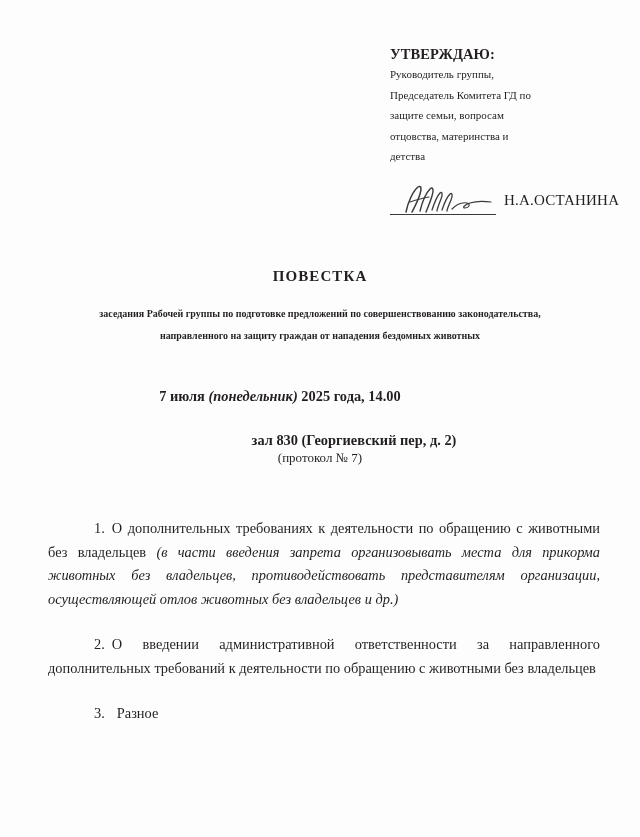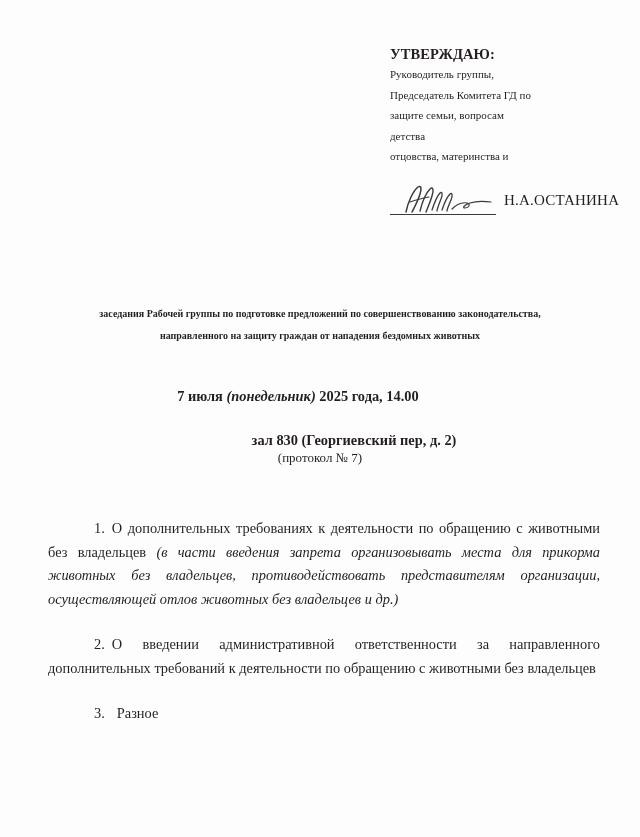--- a/index.html
+++ b/index.html
@@ -177,8 +177,8 @@
       <div>Руководитель группы,</div>
       <div>Председатель Комитета ГД по</div>
       <div>защите семьи, вопросам</div>
+      <div>отцовства, материнства и</div>
       <div>детства</div>
-      <div>отцовства, материнства и</div>
     </div>
   </div>
 

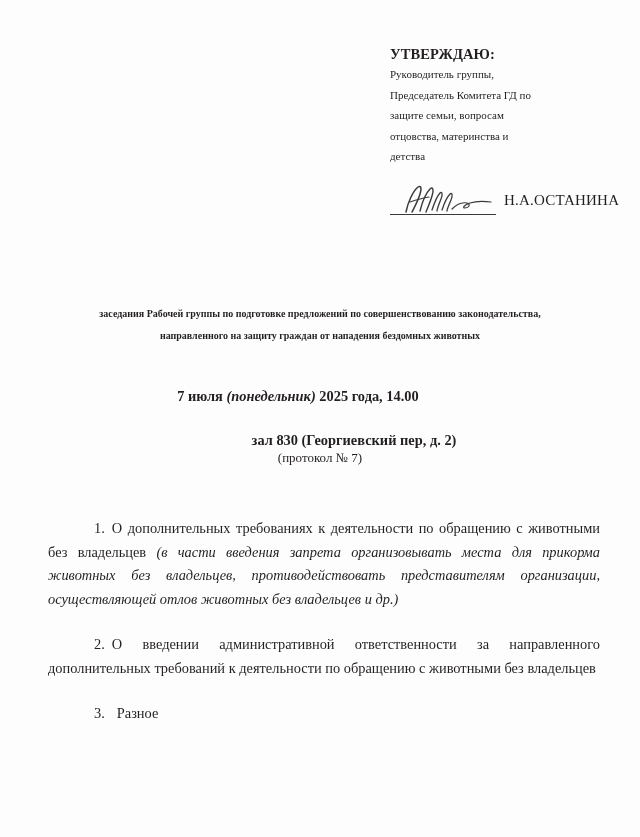--- a/index.html
+++ b/index.html
@@ -201,6 +201,7 @@
     <div class="sig-name">Н.А.ОСТАНИНА</div>
   </div>
 
+  <div class="doc-title">ПОВЕСТКА</div>
   <div class="subtitle">заседания Рабочей группы по подготовке предложений по совершенствованию законодательства, направленного на защиту граждан от нападения бездомных животных</div>
 
   <div class="meeting-when">

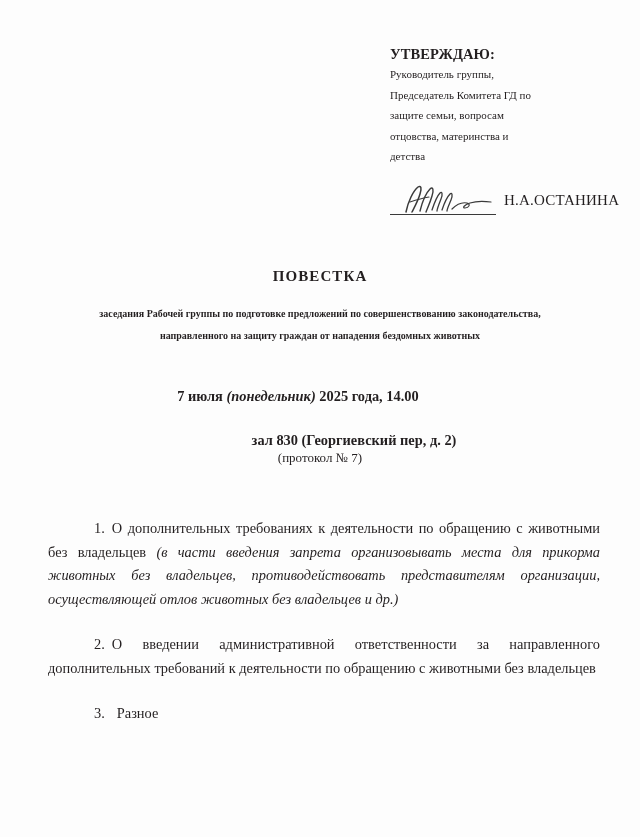--- a/index.html
+++ b/index.html
@@ -105,7 +105,7 @@
   }
   .meeting-when {
     position: absolute;
-    left: 18px;
+    left: 0;
     top: 388px;
     width: 560px;
     text-align: center;

